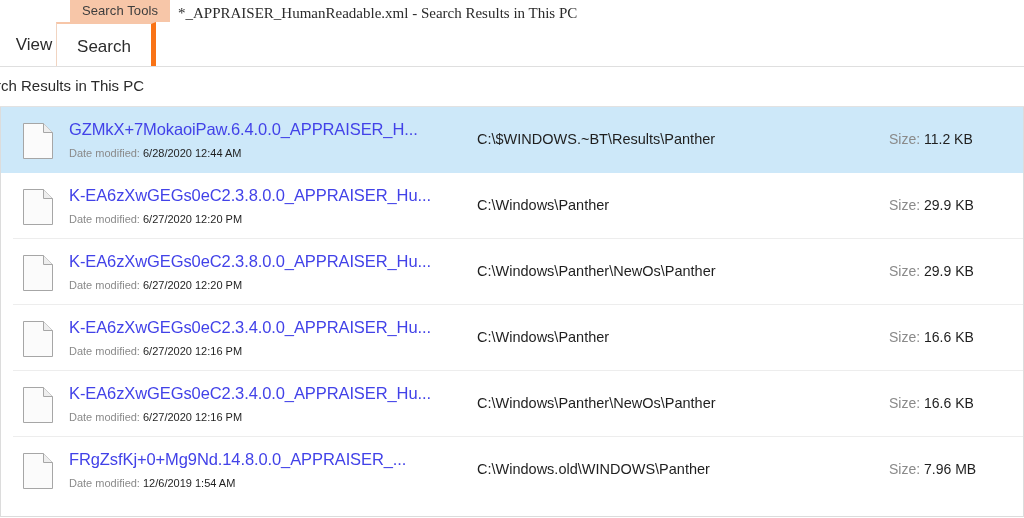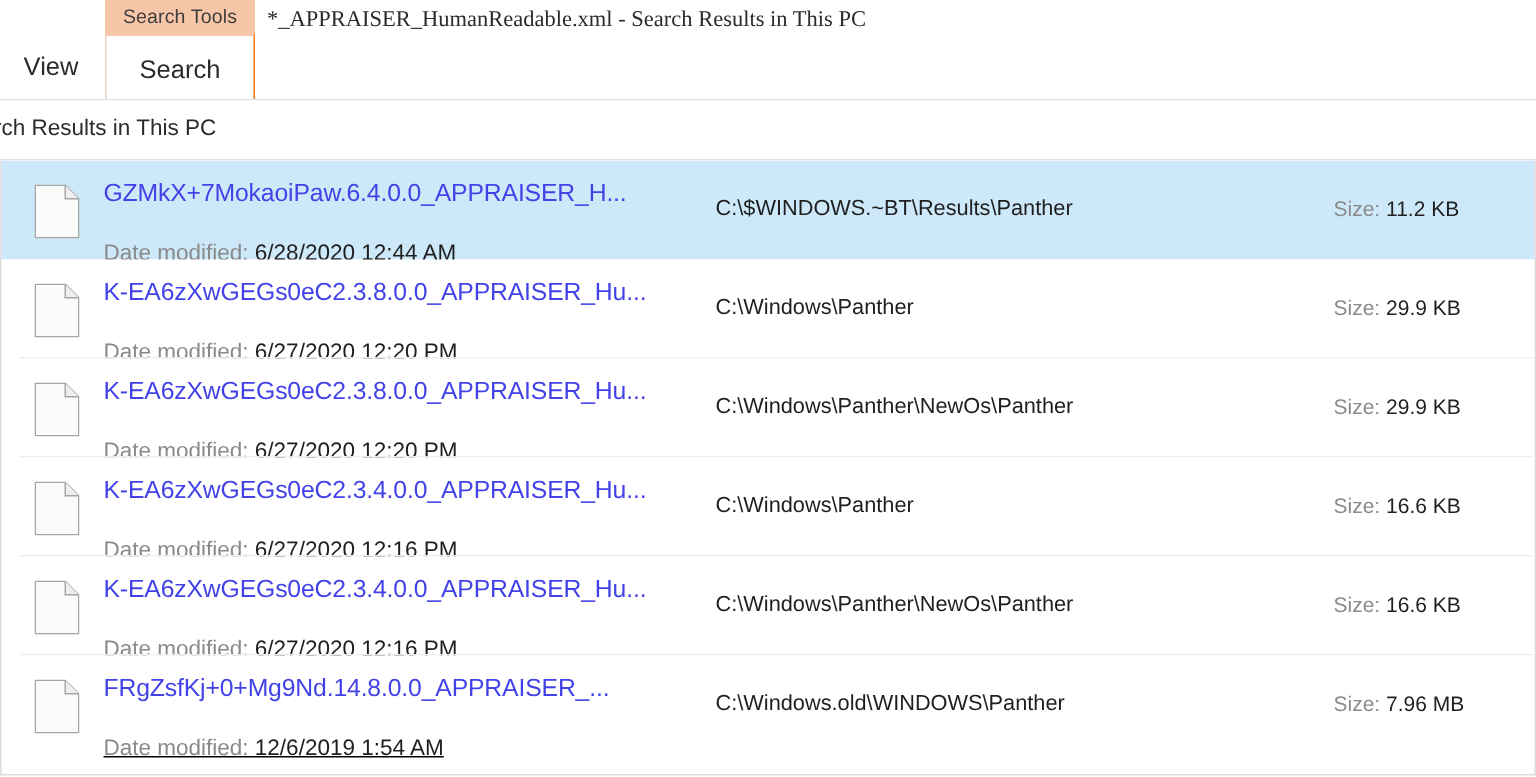--- a/index.html
+++ b/index.html
@@ -73,11 +73,11 @@
   }
 
   .tab-search {
-    left: 70px;
+    left: 56px;
     width: 100px;
     background: #ffffff;
     border-left: 1px solid #f1d4c1;
-    border-right: 1px solid #f97316;
+    border-right: 5px solid #f97316;
     border-top: 2px solid #f7c6a8;
   }
 

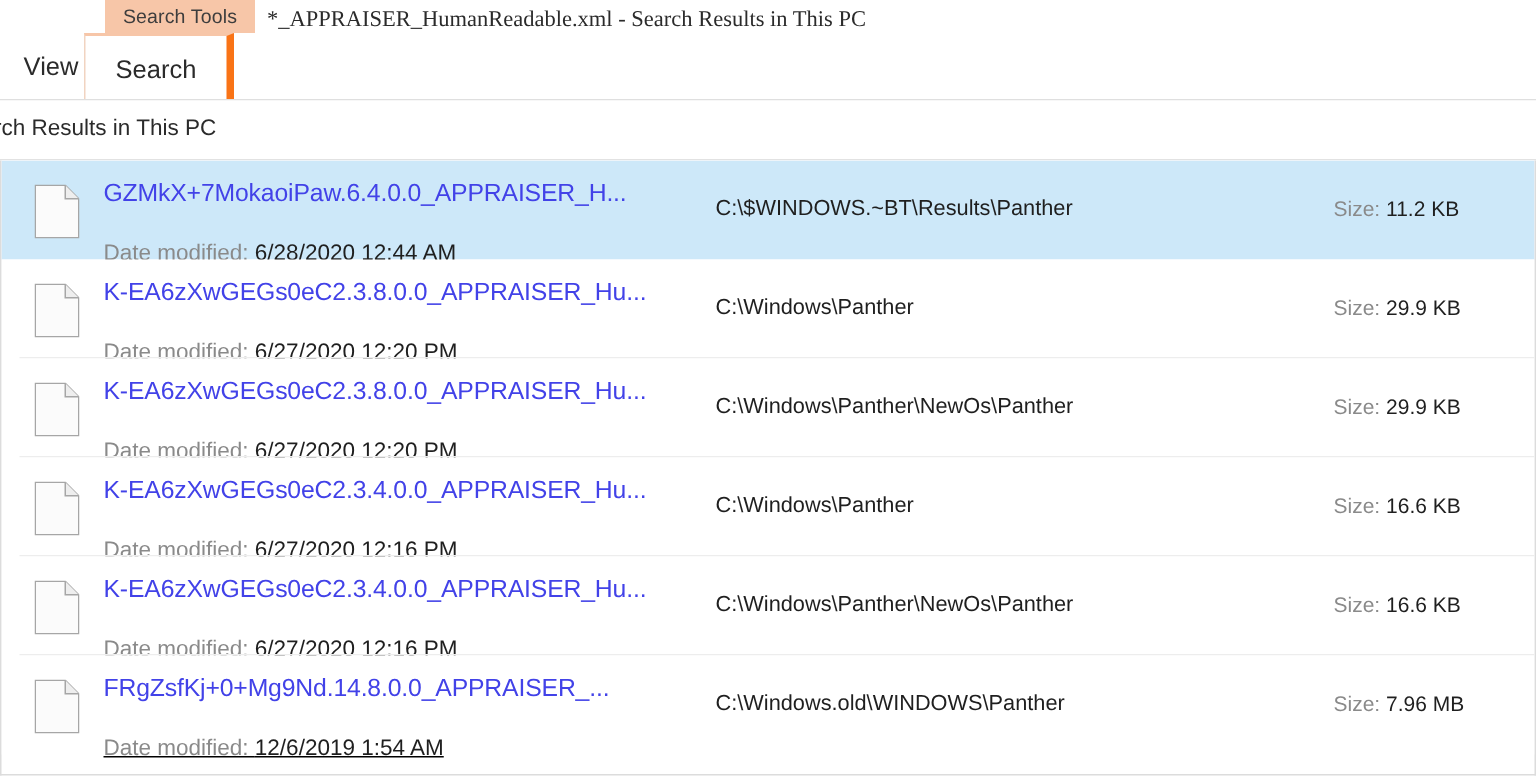--- a/index.html
+++ b/index.html
@@ -166,11 +166,10 @@
   .fmeta {
     position: absolute;
     left: 68px;
-    top: 52px;
-    font-size: 15px;
+    top: 36px;
+    font-size: 11px;
     line-height: 20px;
     white-space: nowrap;
-    text-decoration: underline;
   }
   .fmeta .lbl { color: #8a8a8a; }
   .fmeta .val { color: #1f1f1f; }

